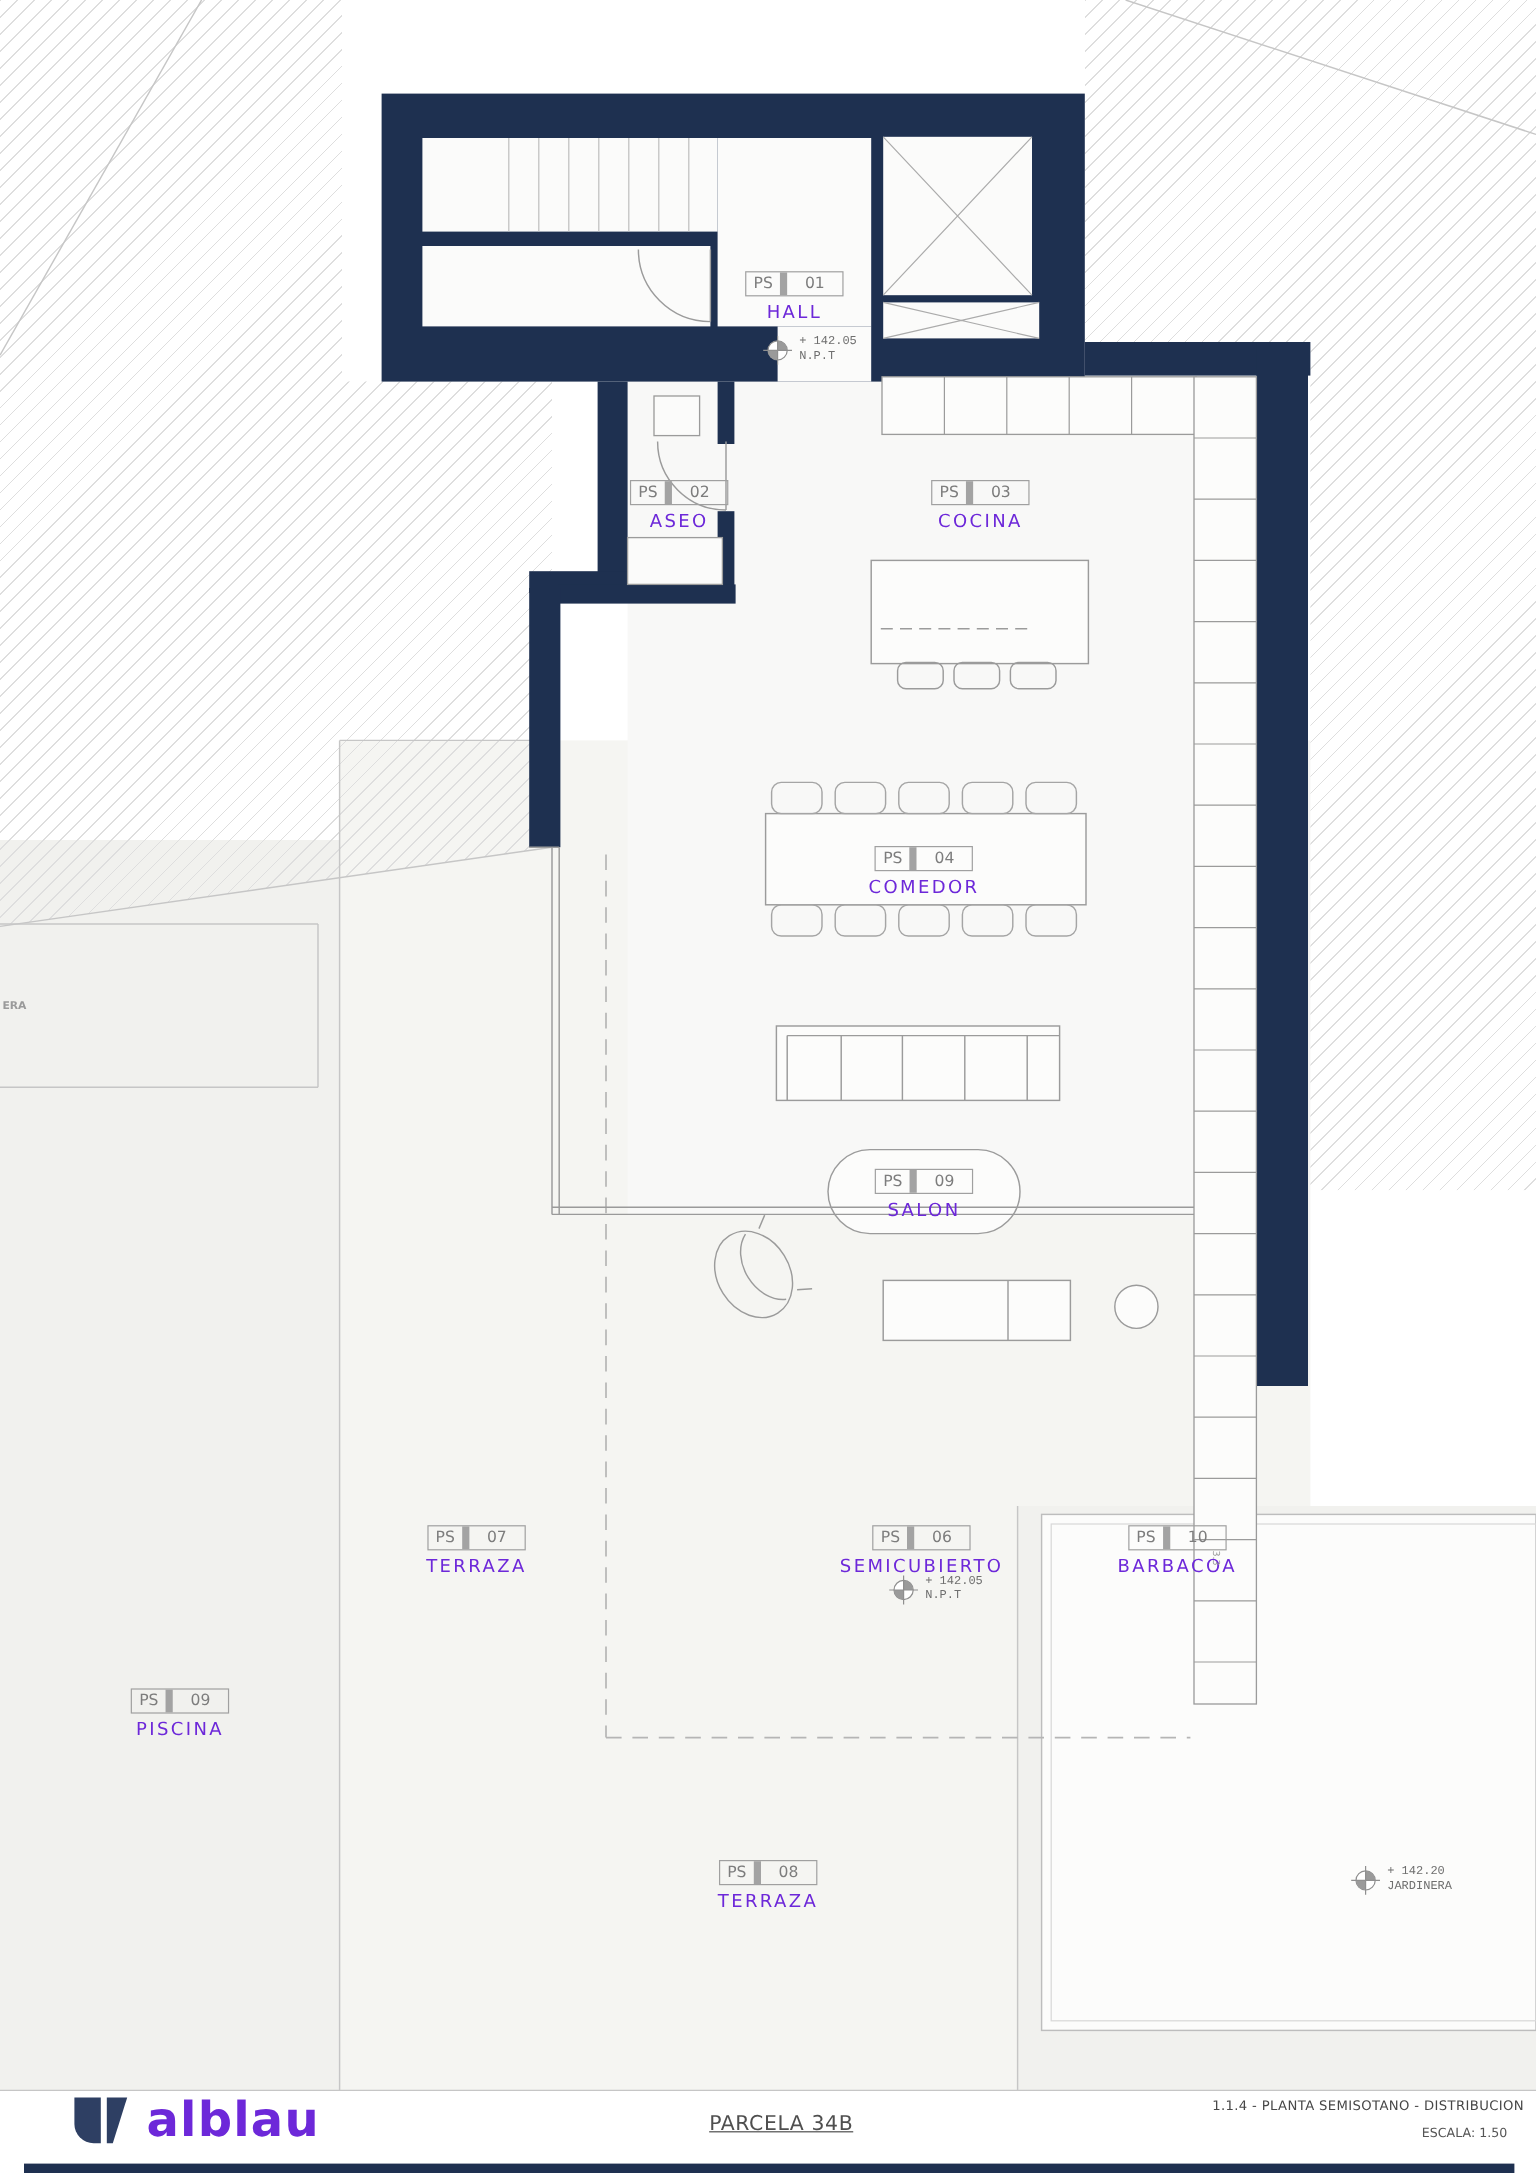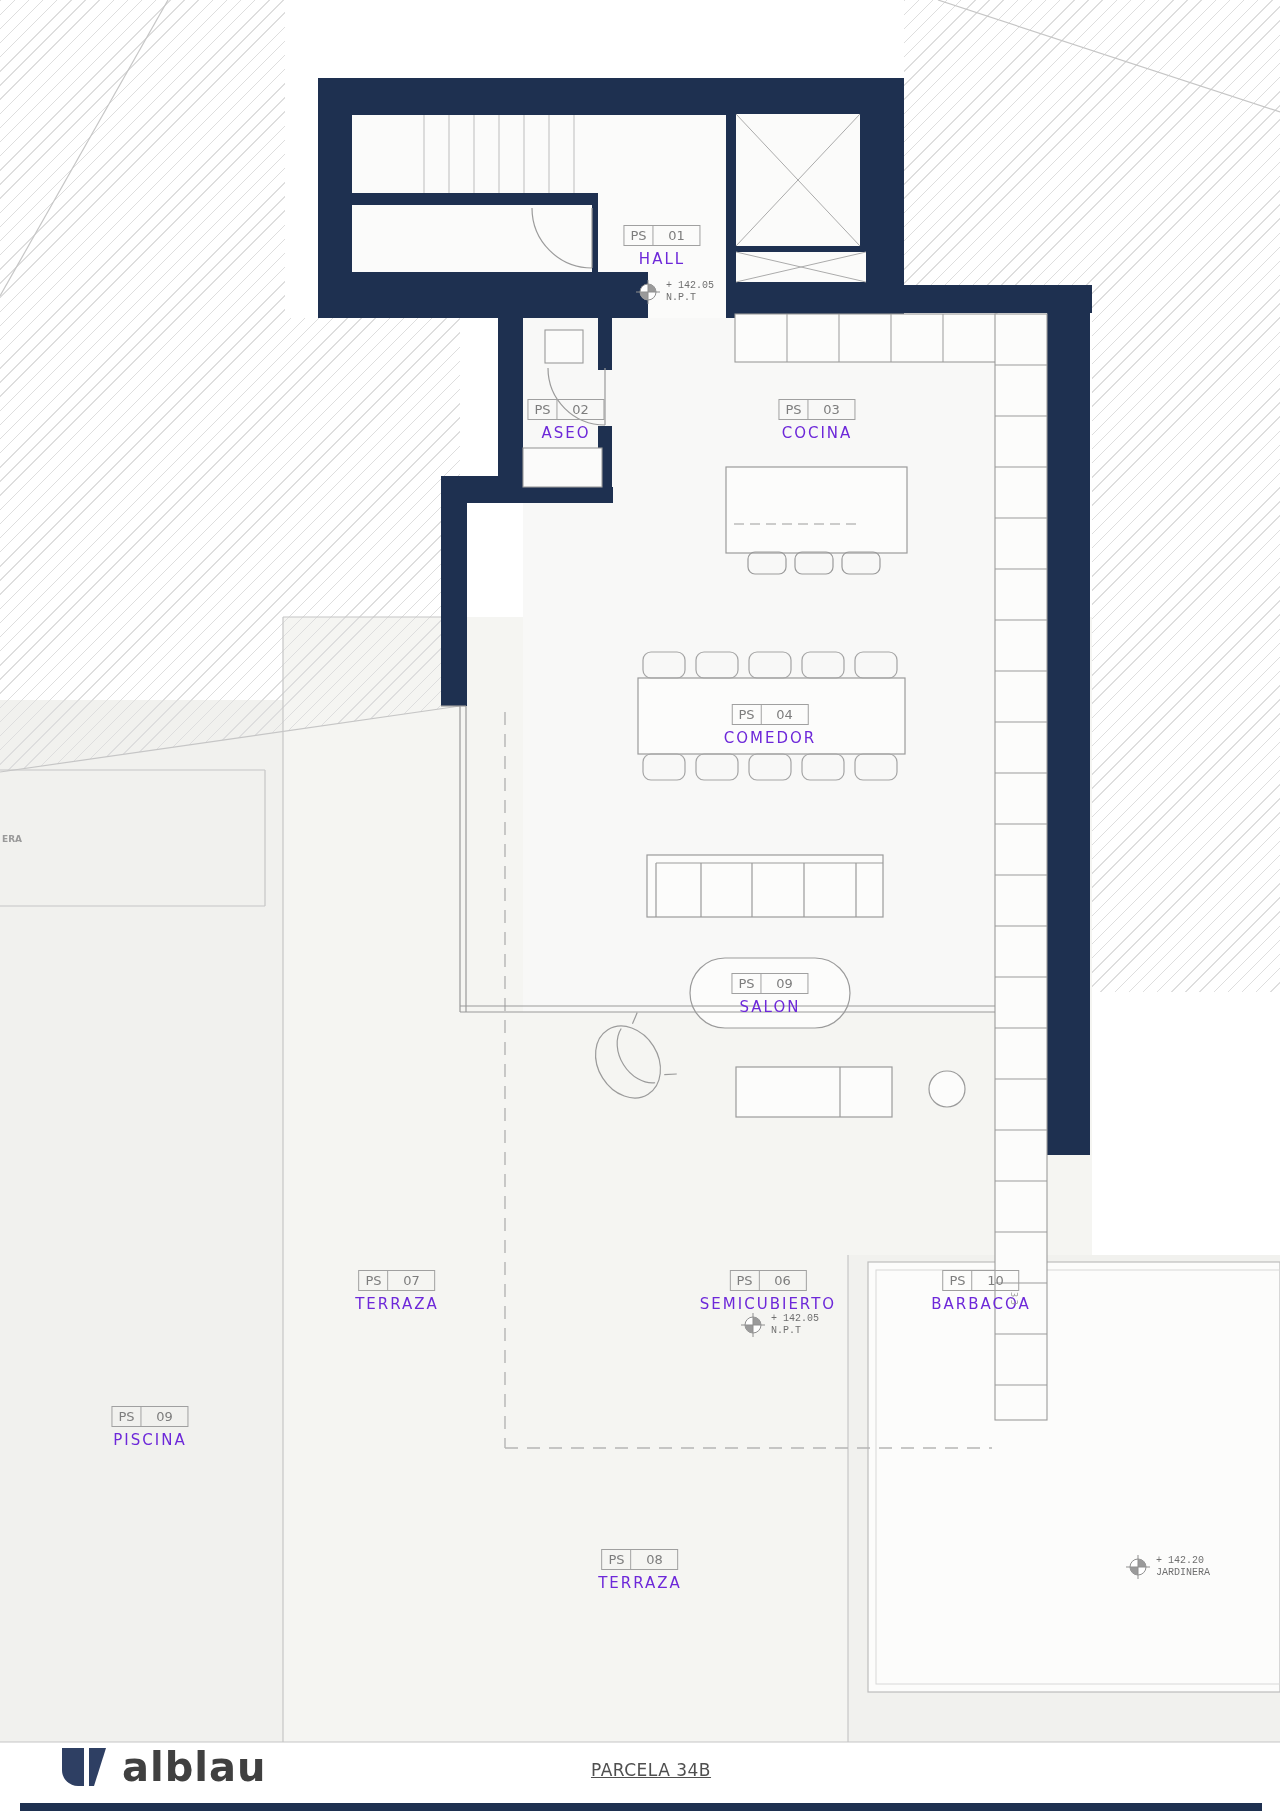--- a/index.html
+++ b/index.html
@@ -22,7 +22,7 @@
   .room-label{position:absolute;transform:translateX(-50%);text-align:center;color:#7f7f7f;}
   .code-box{display:inline-flex;border:1px solid #a0a0a0;background:rgba(255,255,255,.0);
             font-size:13px;line-height:17px;color:#7d7d7d;}
-  .code-box .code{padding:1px 6px;border-right:1px solid #a3a3a3;}
+  .code-box .code{padding:1px 6px;border-right:6px solid #a3a3a3;}
   .code-box .num{padding:1px 12px;min-width:22px;text-align:center;}
   .room-name{margin-top:4px;font-size:15px;letter-spacing:2px;color:#6d28d9;white-space:nowrap;}
   

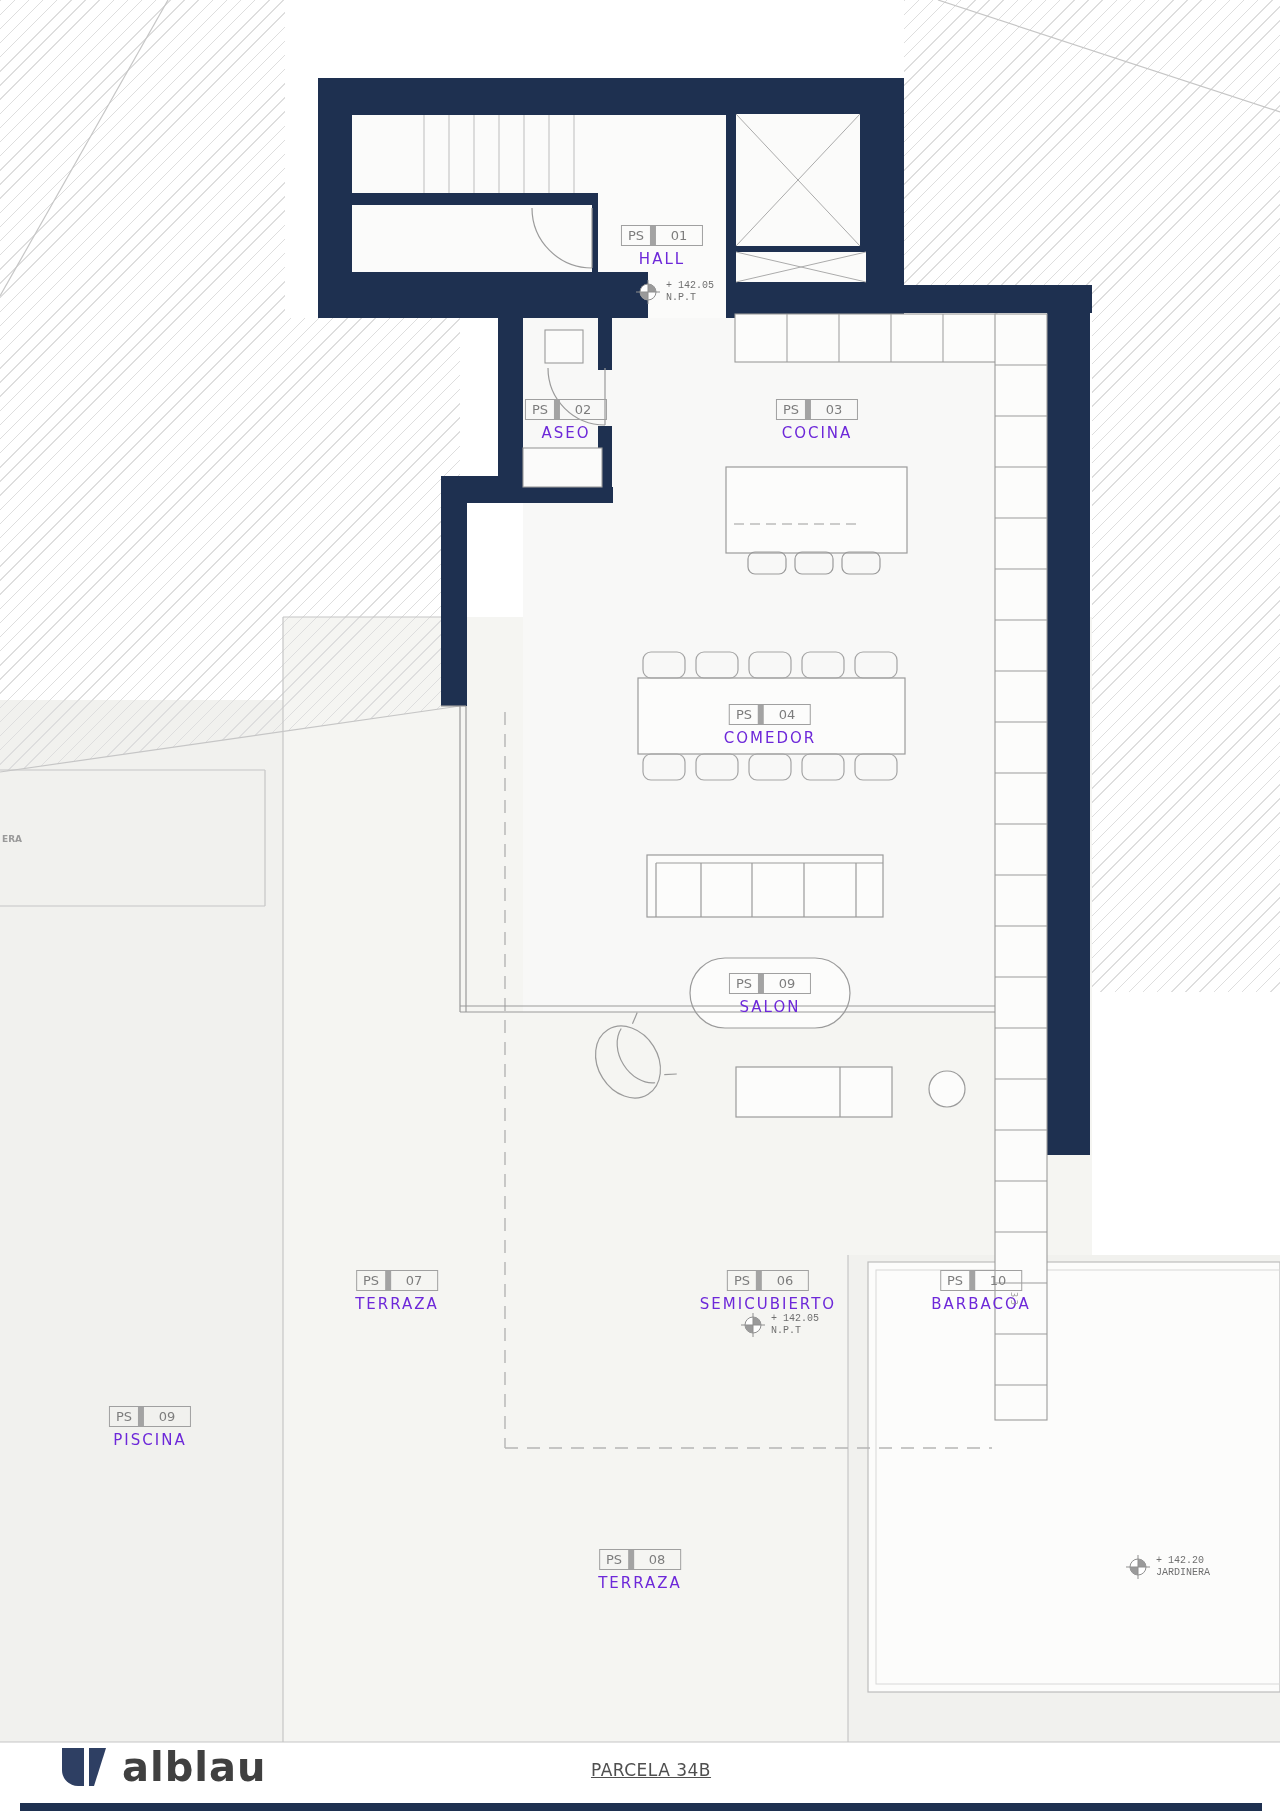--- a/index.html
+++ b/index.html
@@ -33,7 +33,7 @@
   .rot90{transform:rotate(90deg);transform-origin:left top;}
   
   .footer-logo{position:absolute;left:60px;top:1746px;display:flex;align-items:center;gap:12px;}
-  .logo-text{font-size:40px;font-weight:bold;letter-spacing:1px;color:#404040;line-height:40px;}
+  .logo-text{font-size:40px;font-weight:bold;letter-spacing:1px;color:#6d28d9;line-height:40px;}
   .footer-center{position:absolute;left:511px;top:1760px;width:280px;text-align:center;
                  font-size:17px;letter-spacing:.5px;color:#4f4f4f;text-decoration:underline;}
   .footer-right{position:absolute;right:10px;top:1748px;text-align:right;color:#474747;}

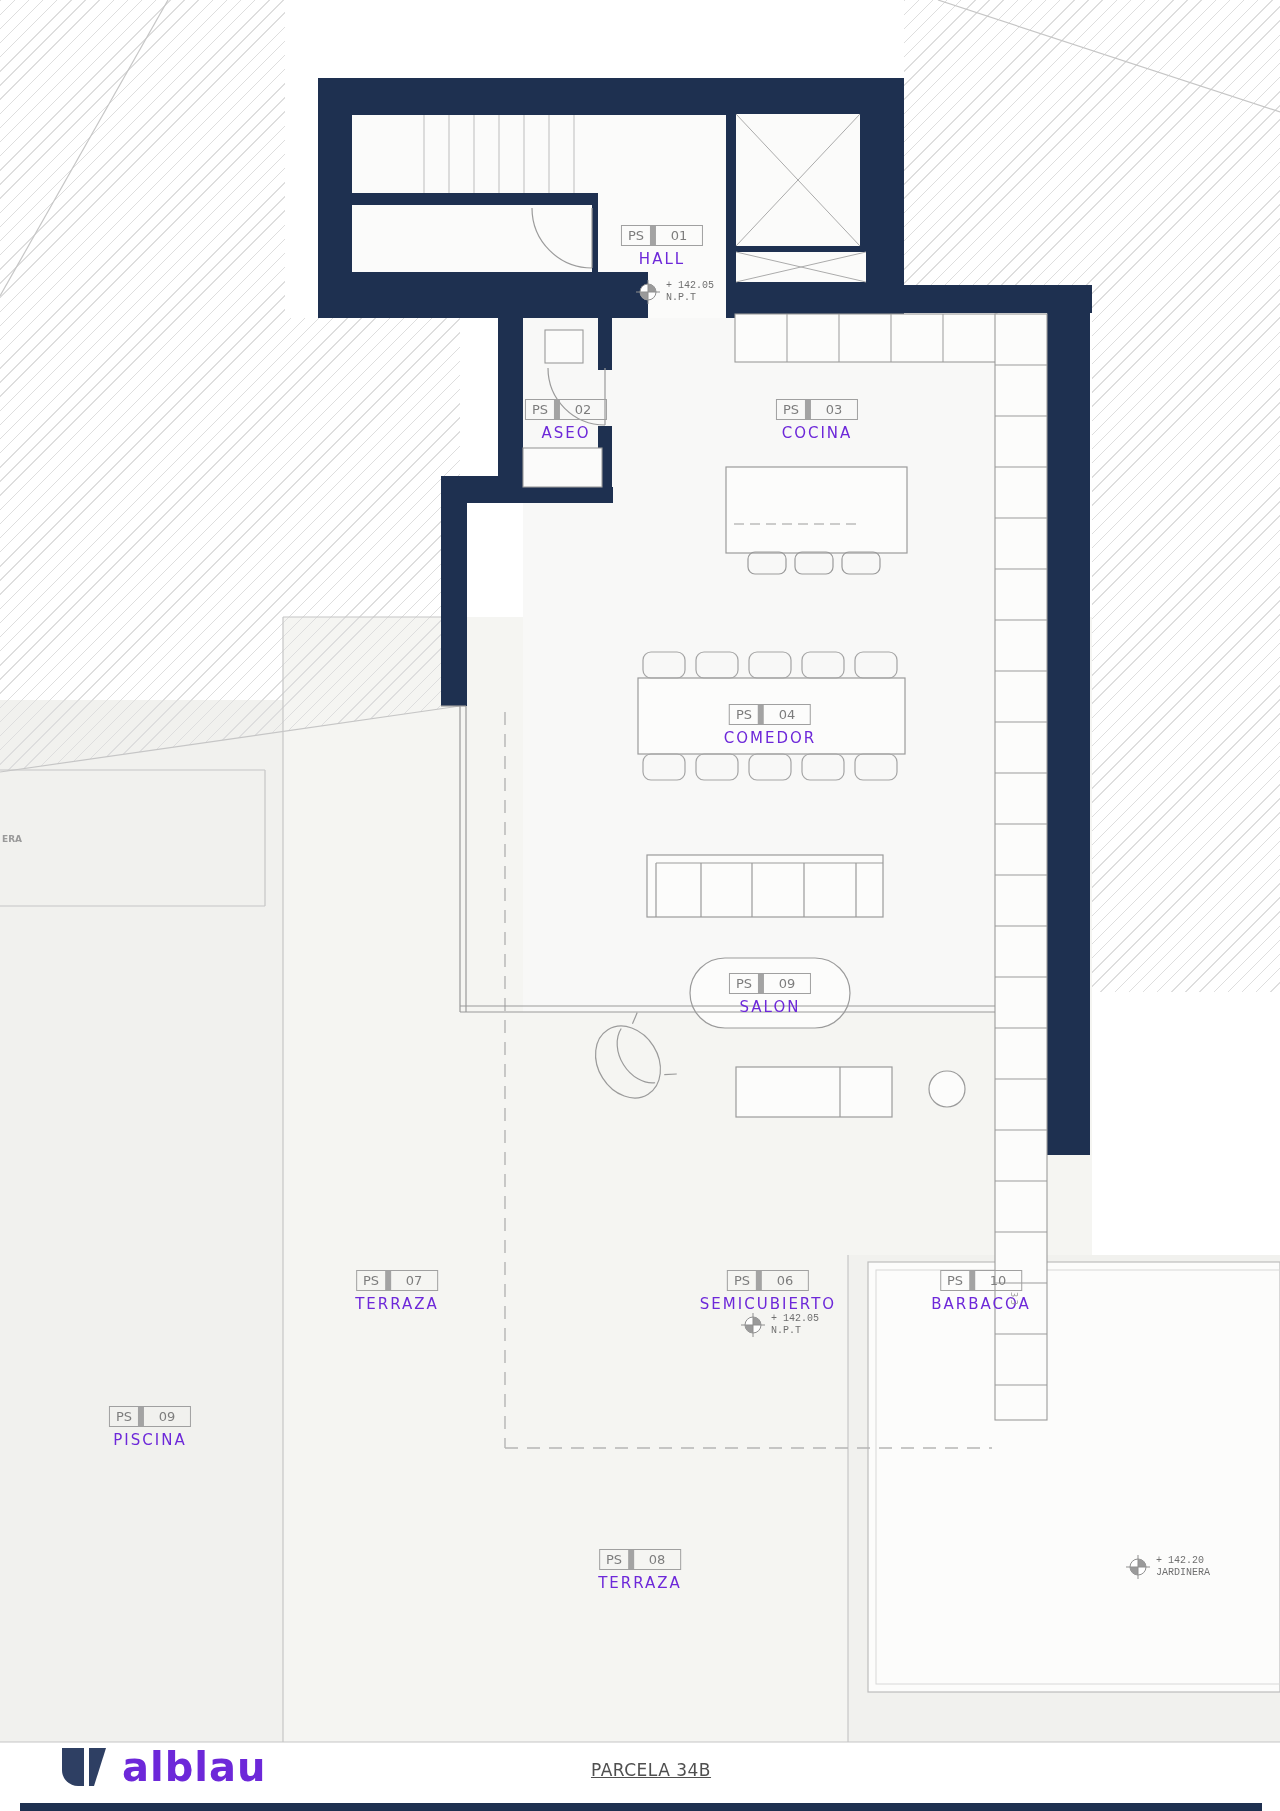--- a/index.html
+++ b/index.html
@@ -286,6 +286,10 @@
     <div class="logo-text">alblau</div>
   </div>
   <div class="footer-center">PARCELA 34B</div>
+  <div class="footer-right">
+    <div class="line1">1.1.4 - PLANTA SEMISOTANO -  DISTRIBUCION</div>
+    <div class="line2">ESCALA: 1.50</div>
+  </div>
   <div class="footer-bar"></div>
 
 </div>

